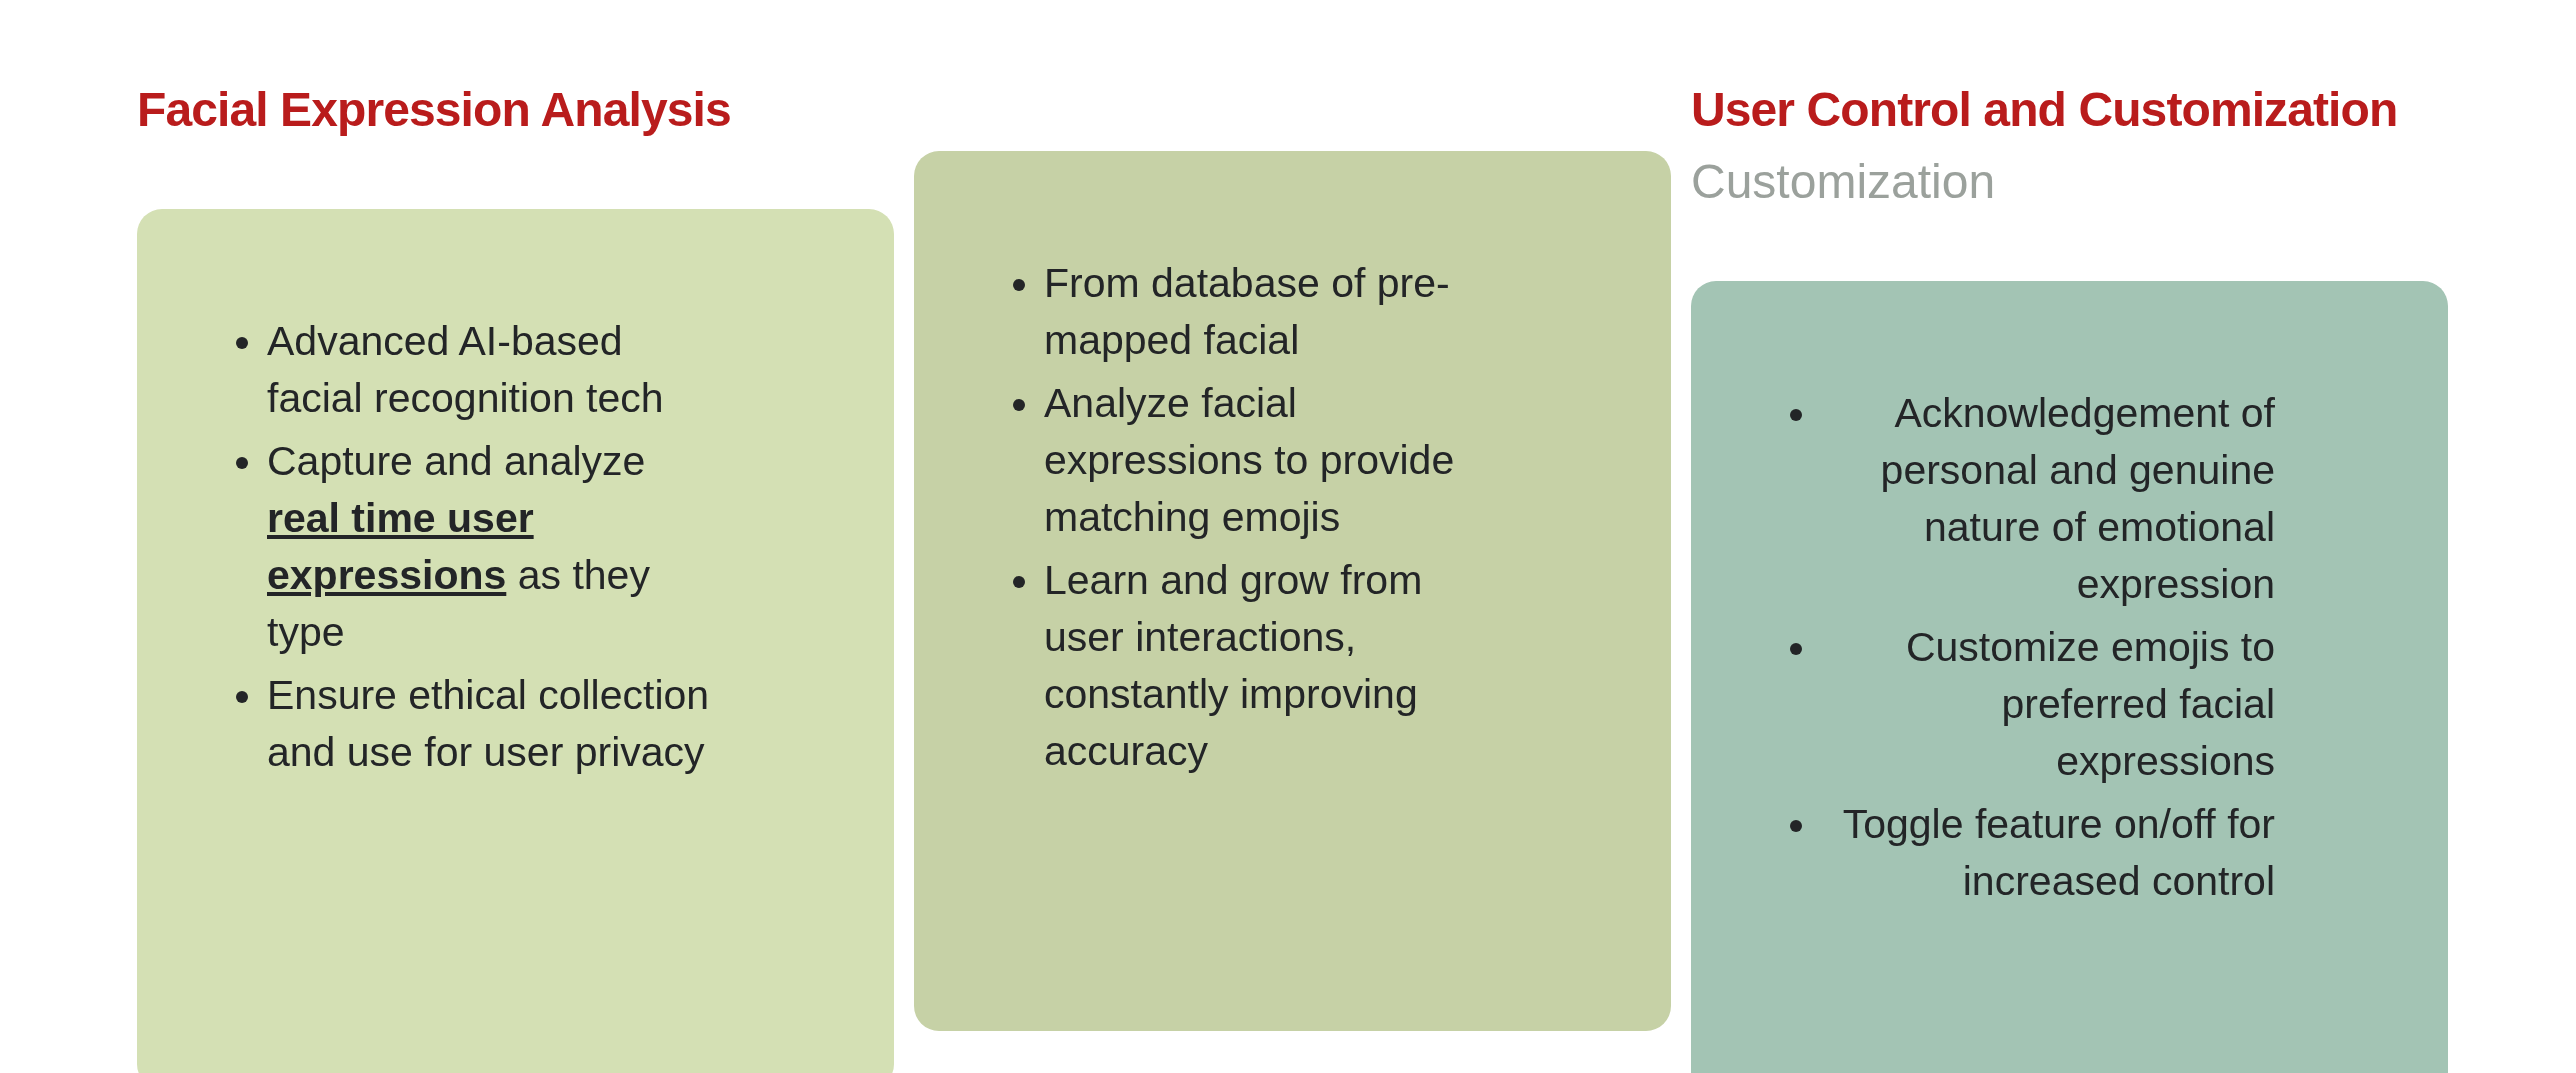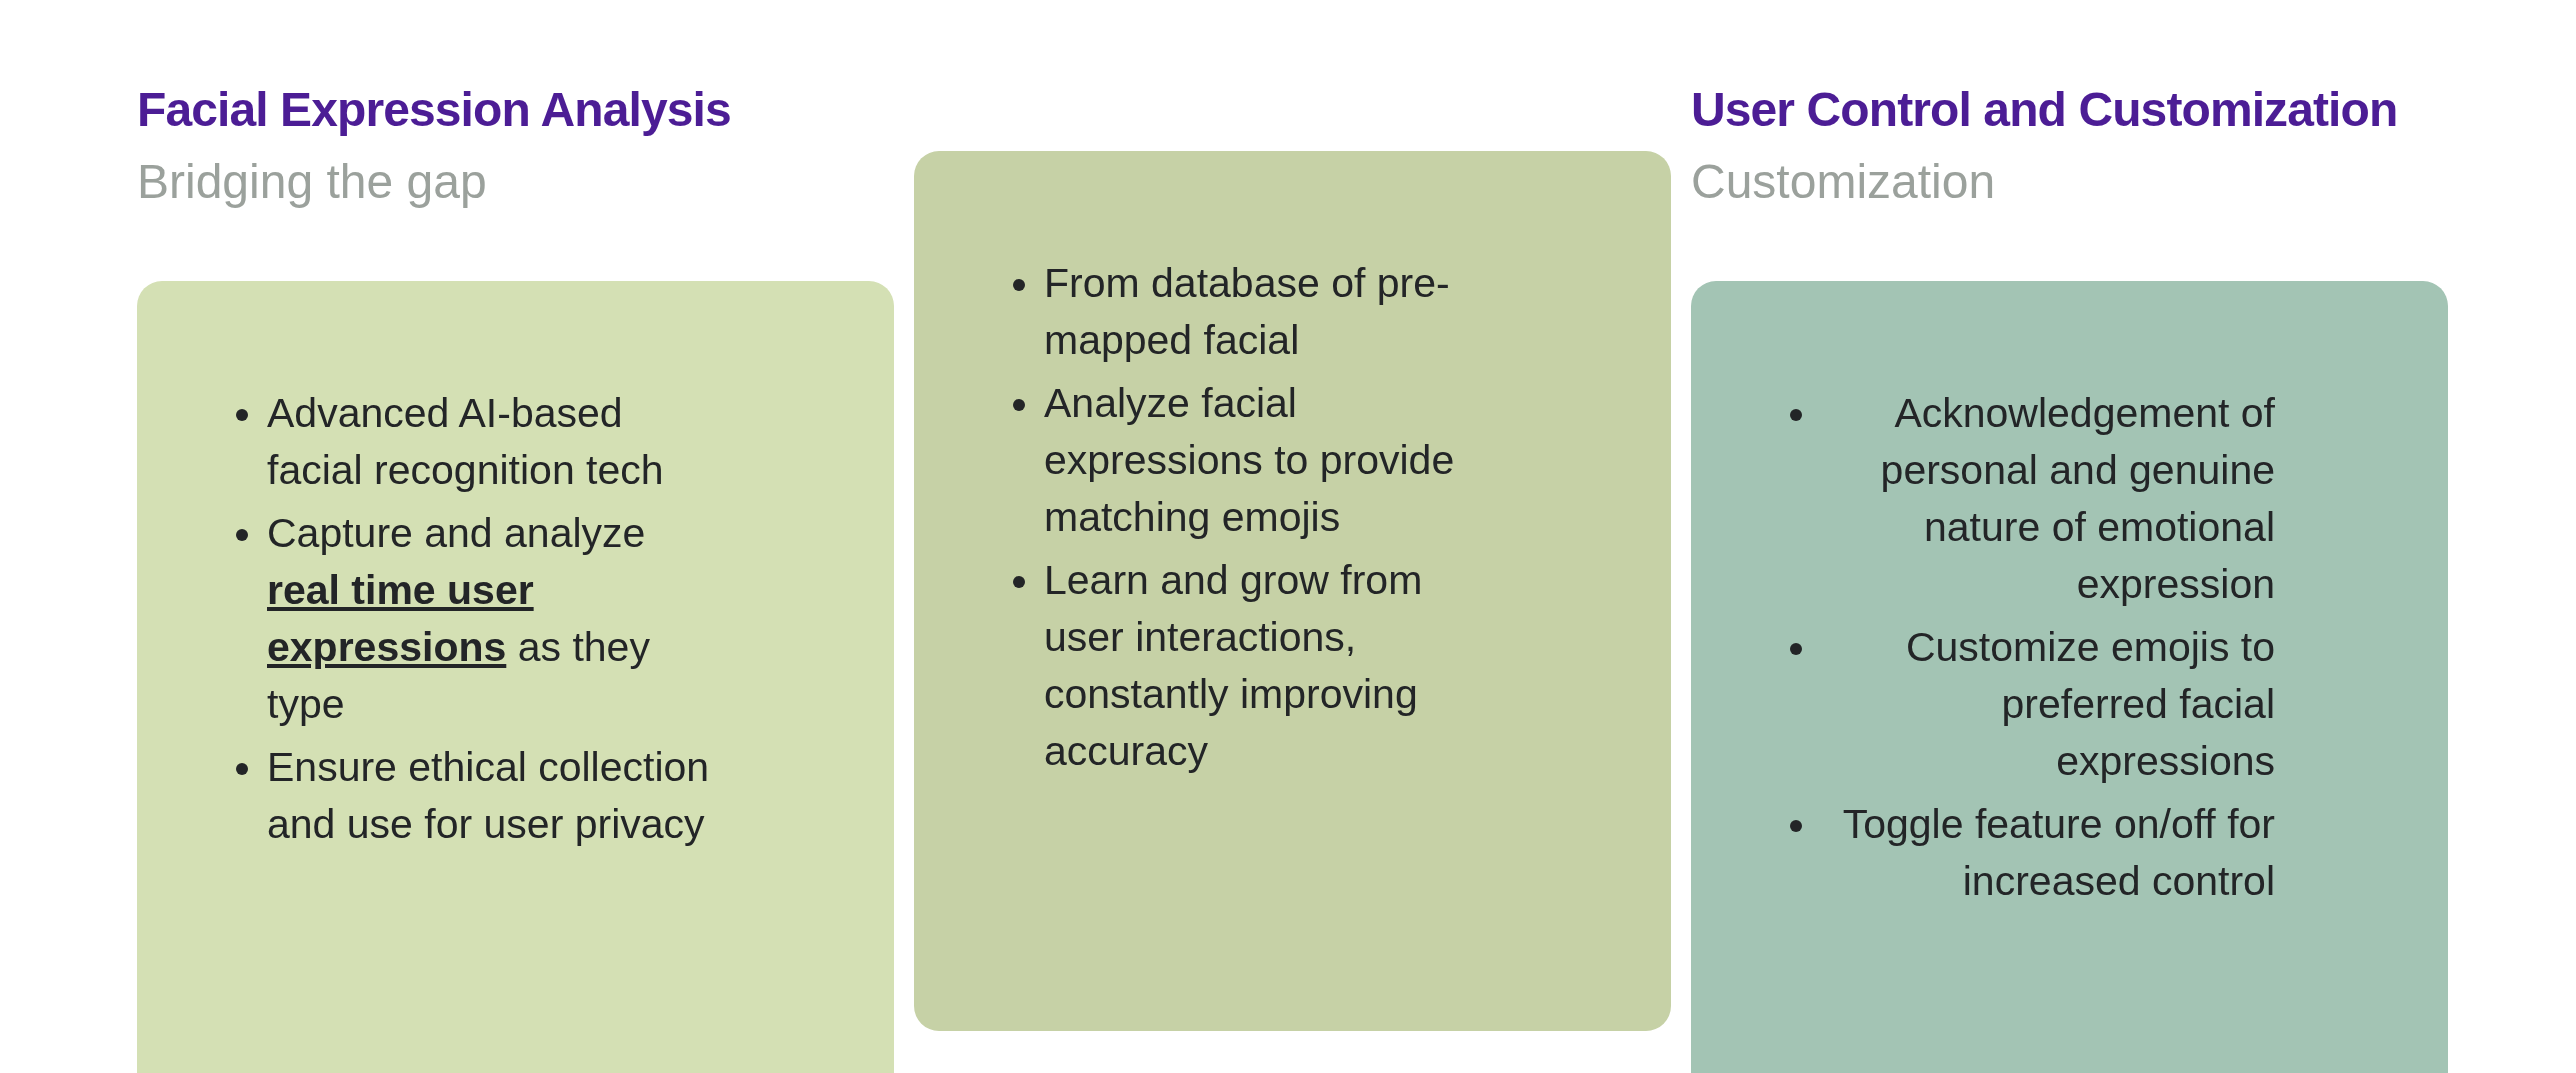--- a/index.html
+++ b/index.html
@@ -33,7 +33,7 @@
     line-height: 58px;
     font-weight: 700;
     letter-spacing: -0.9px;
-    color: #4c1d95;
+    color: #b91c1c;
   }
   .col-subtitle {
     margin: 14px 0 0 0;

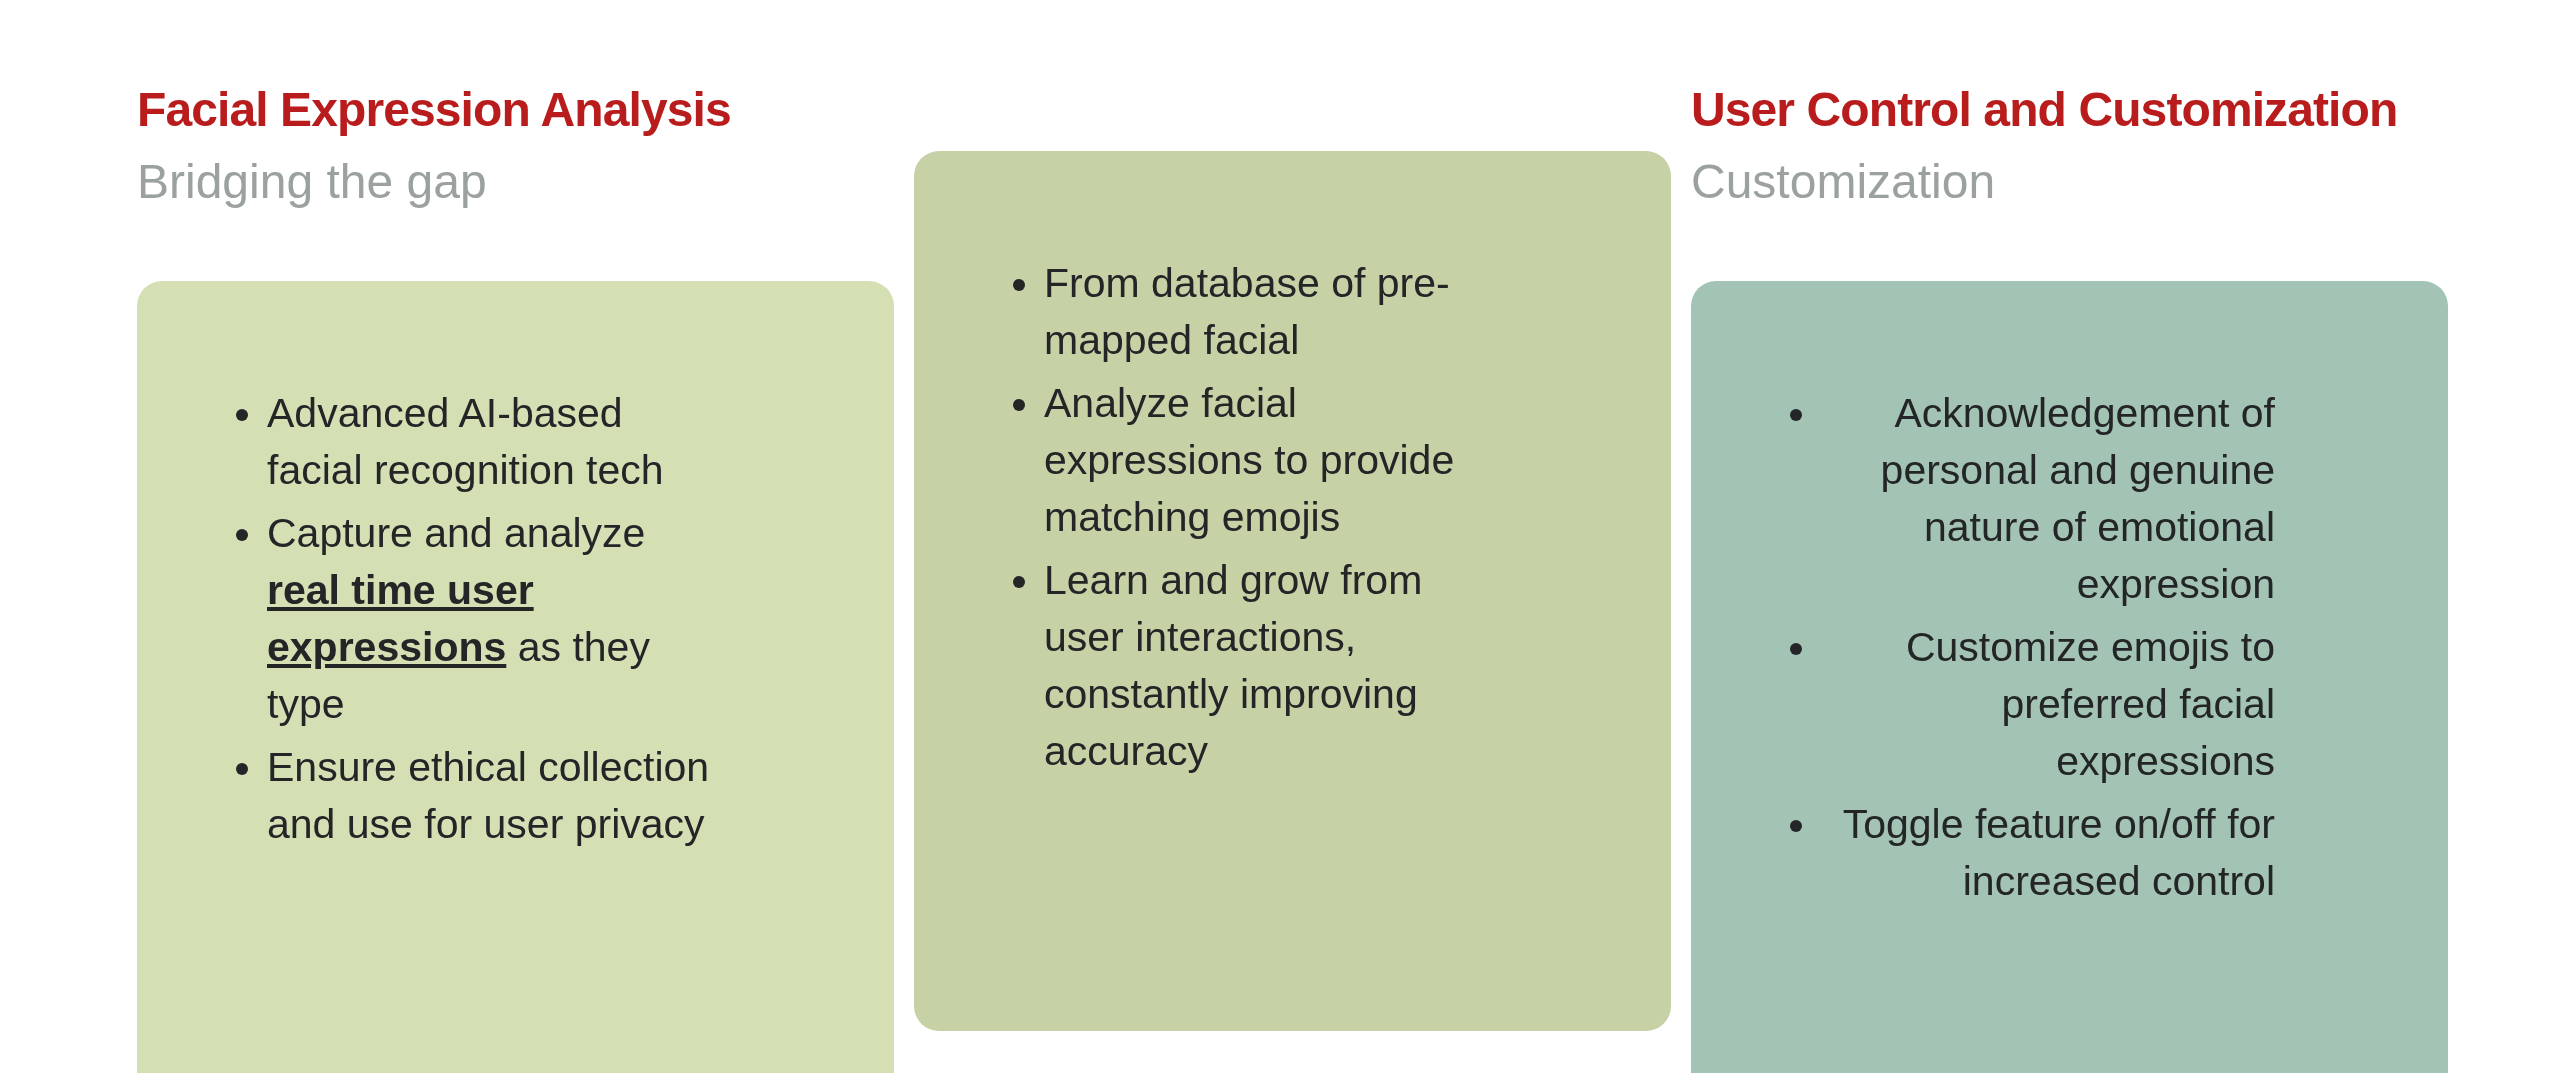--- a/index.html
+++ b/index.html
@@ -78,7 +78,6 @@
 
     <section class="col">
       <h2 class="col-title">Facial Expression Analysis</h2>
-      <p class="col-subtitle">Bridging the gap</p>
       <div class="card" style="background: rgb(212, 224, 180);">
         <ul class="bullets">
             <li><span>Advanced AI-based facial recognition tech</span></li>

